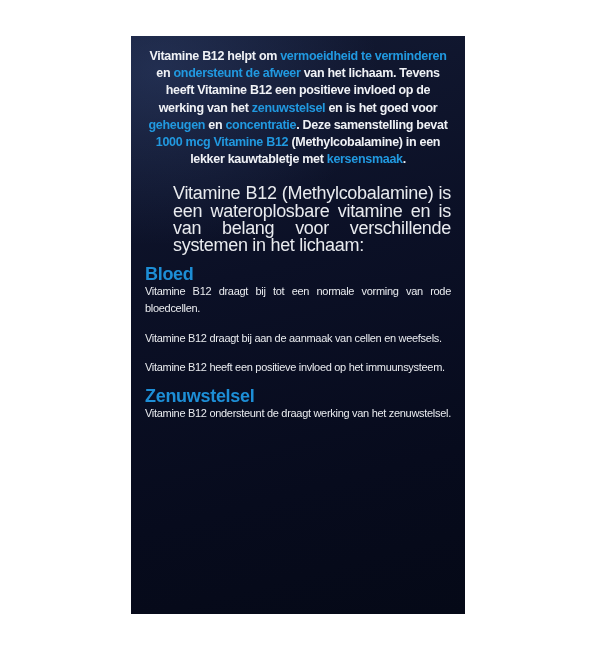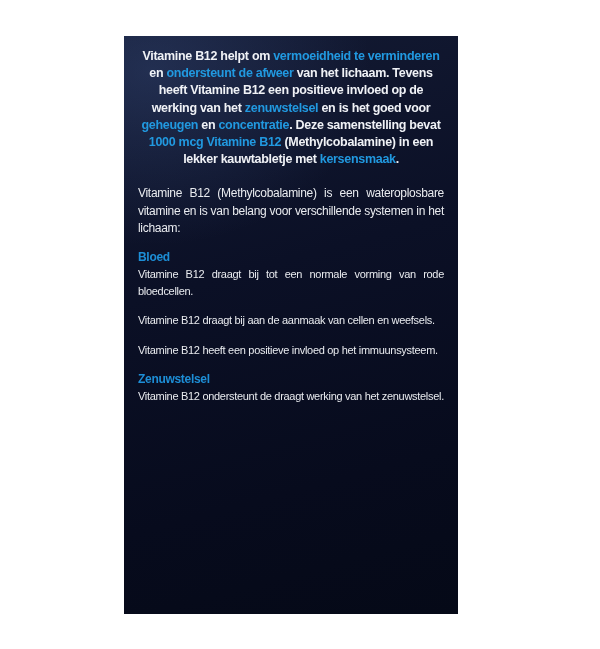--- a/index.html
+++ b/index.html
@@ -21,7 +21,7 @@
   }
   .card{
     position:absolute;
-    left:124px; top:36px;
+    left:131px; top:36px;
     width:334px; height:578px;
     padding:12px 14px 20px 14px;
     background:

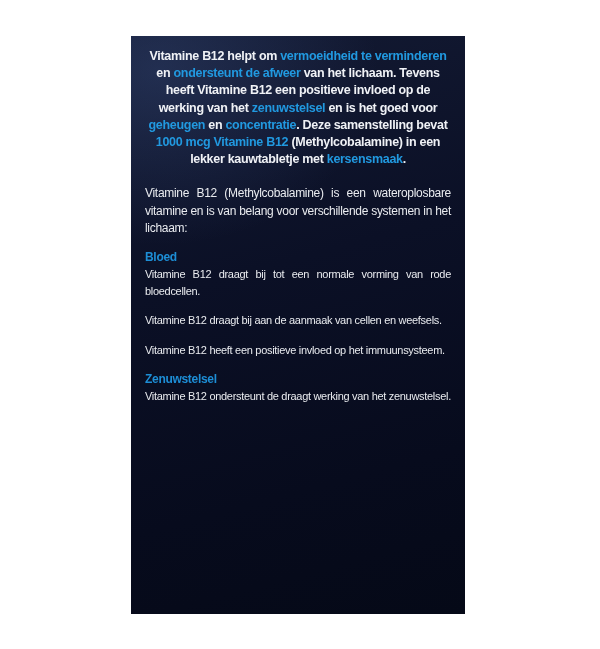--- a/index.html
+++ b/index.html
@@ -44,9 +44,10 @@
   }
   .lead{
     margin-top:17px;
-    font-size:12px;
+    font-size:18px;
     line-height:17.2px;
     text-align:justify;
+    margin-left:28px;
   }
   .sec{margin-top:12px;}
   .sec h3{

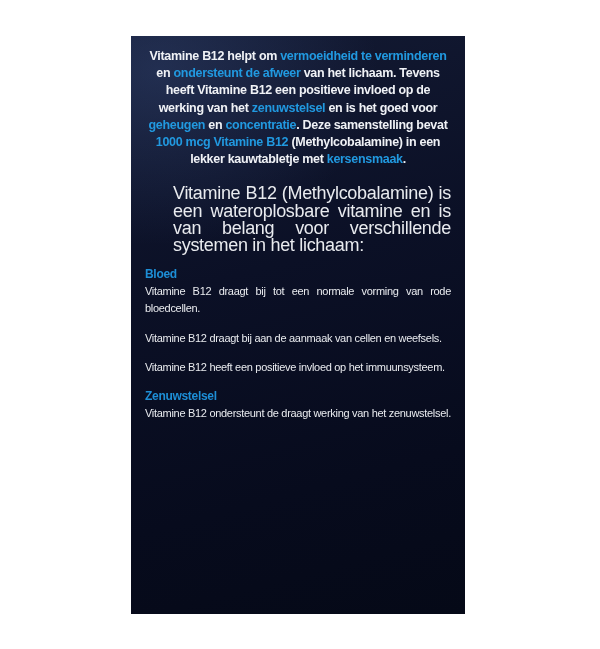--- a/index.html
+++ b/index.html
@@ -51,7 +51,7 @@
   }
   .sec{margin-top:12px;}
   .sec h3{
-    font-size:12px;
+    font-size:18px;
     line-height:17px;
     font-weight:700;
     color:var(--heading);

